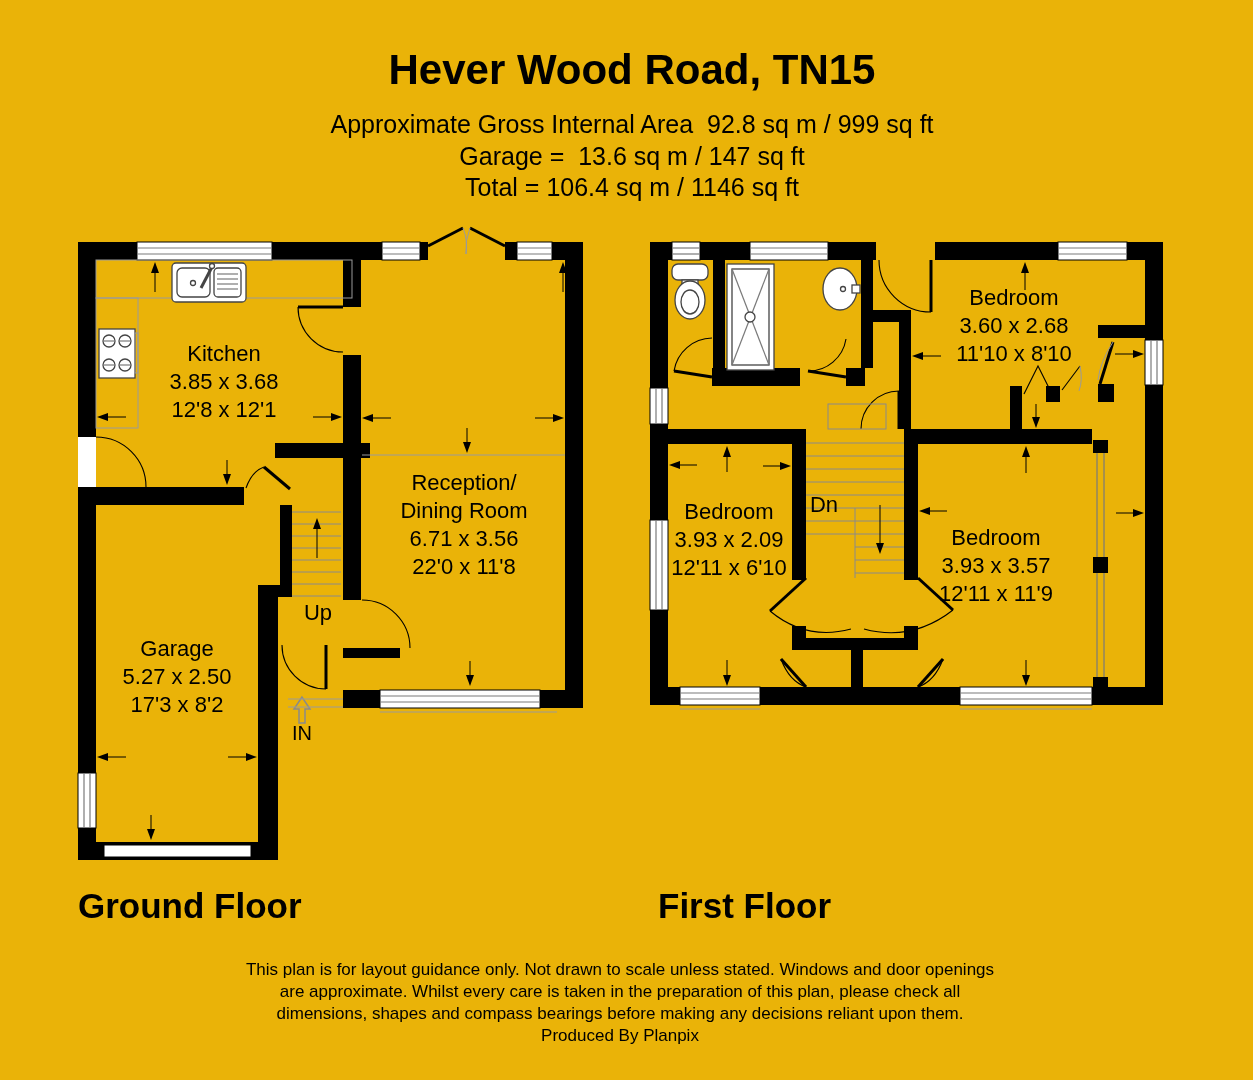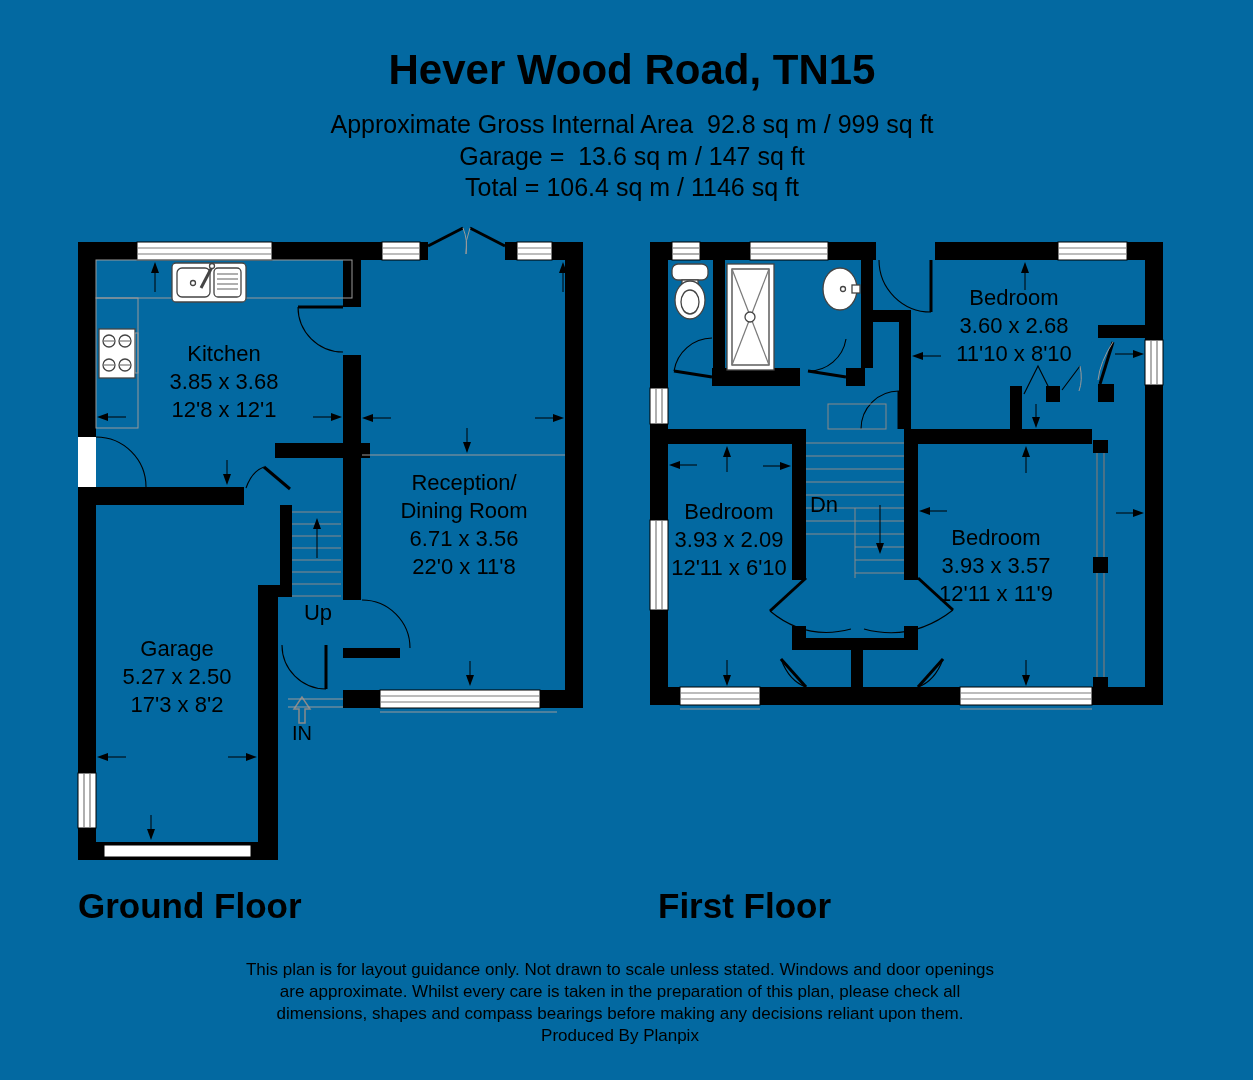--- a/index.html
+++ b/index.html
@@ -3,7 +3,7 @@
 <meta charset="utf-8">
 <style>
   html,body{margin:0;padding:0;background:#ffffff;}
-  .canvas{position:relative;width:1253px;height:1080px;background:#0369a1;overflow:hidden;
+  .canvas{position:relative;width:1253px;height:1080px;background:#eab308;overflow:hidden;
           font-family:"Liberation Sans", sans-serif;}
   svg{position:absolute;left:0;top:0;}
   svg text{fill:#000;}

